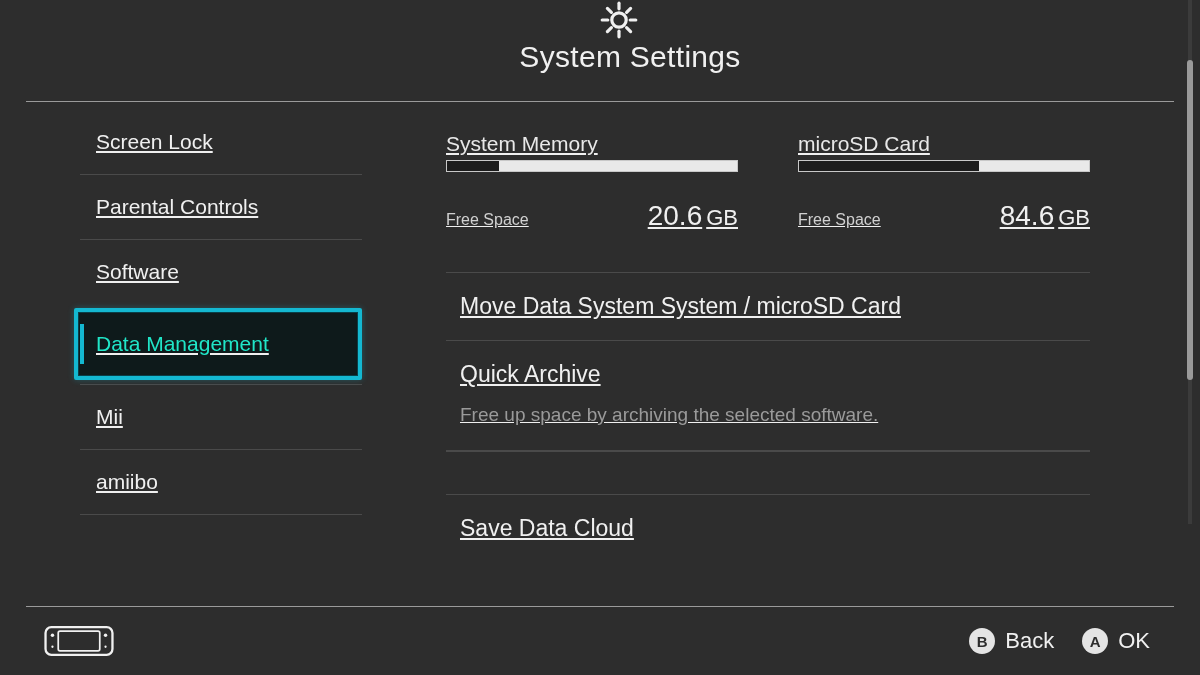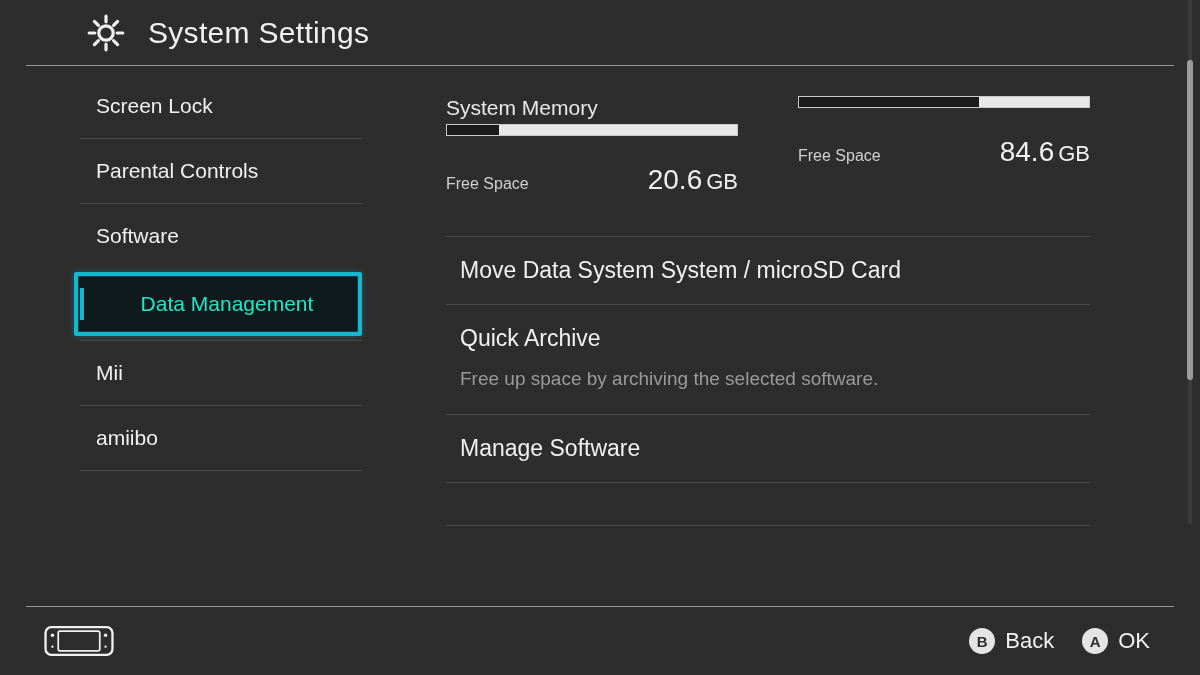--- a/index.html
+++ b/index.html
@@ -15,10 +15,11 @@
   .header {
     display: flex;
     align-items: center;
-    height: 66px;
+    height: 102px;
     padding-left: 60px;
     border-bottom: 1px solid #9a9a9a;
     margin: 0 26px;
+    flex-direction: column;
   }
   .header-icon {
     width: 40px; height: 40px;

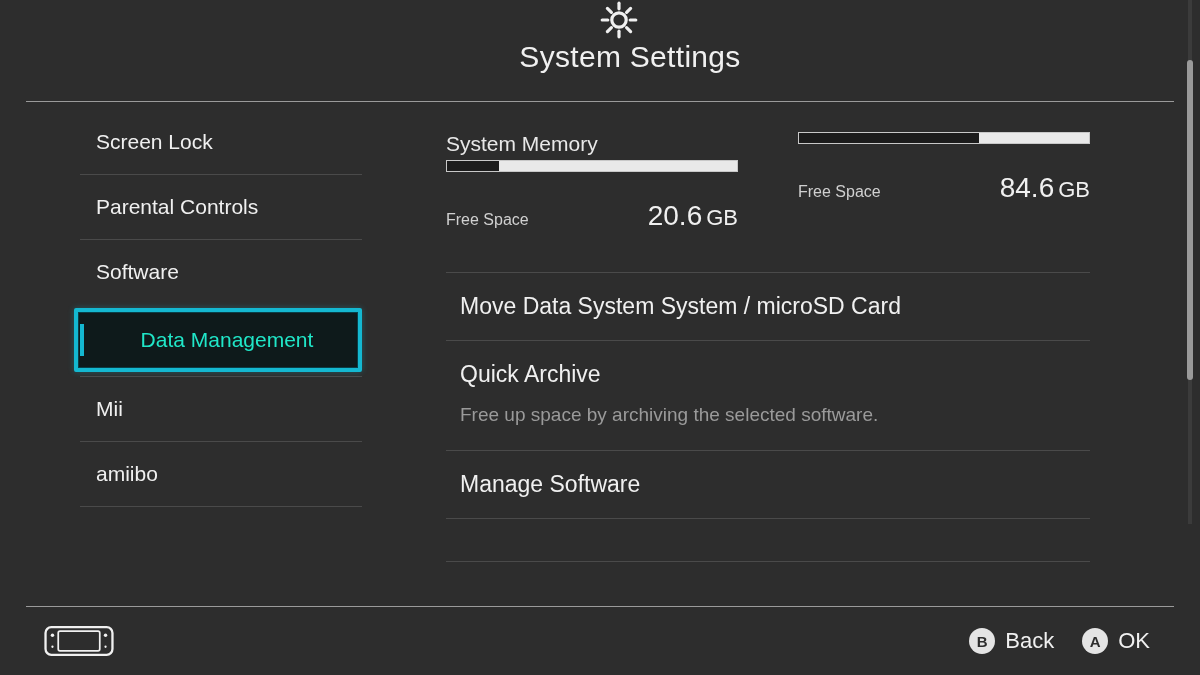--- a/index.html
+++ b/index.html
@@ -36,6 +36,7 @@
   .main {
     display: flex;
     height: 524px; 
+    text-decoration: underline;
   }
 
   .sidebar {

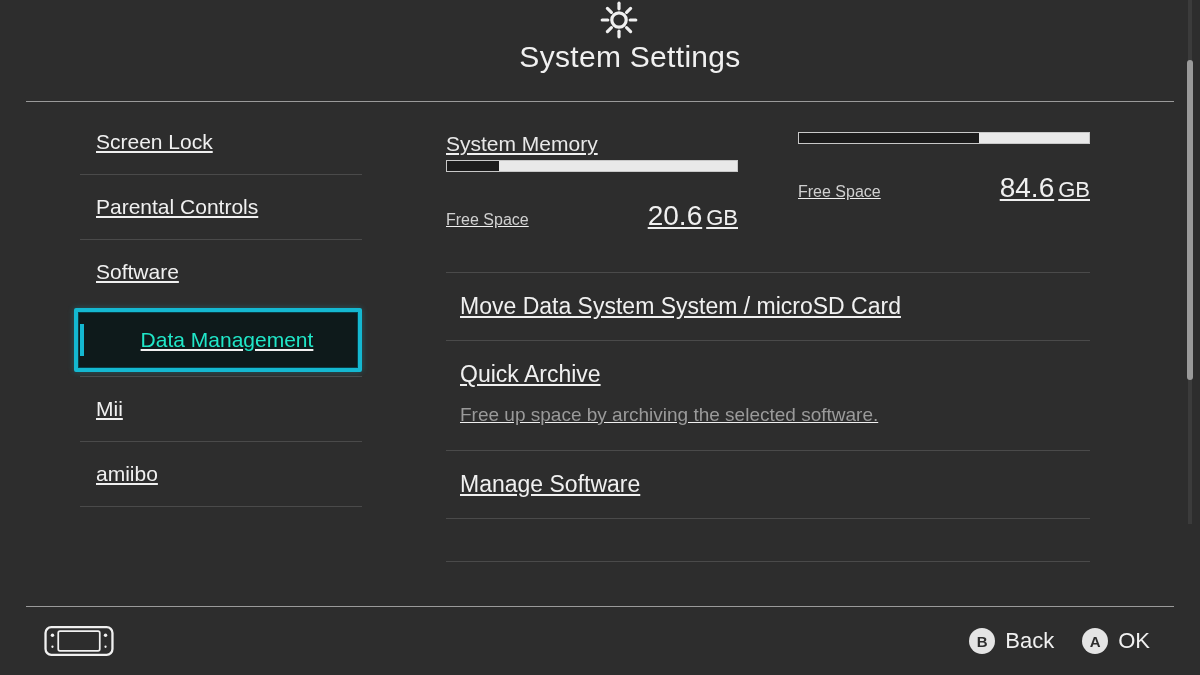--- a/index.html
+++ b/index.html
@@ -256,6 +256,7 @@
         </div>
       </div>
       <div class="storage-block">
+        <div class="storage-title">microSD Card</div>
         <div class="bar-outer">
           <div class="bar-fill-remaining" id="sd-bar" style="left: 62%;"></div>
         </div>

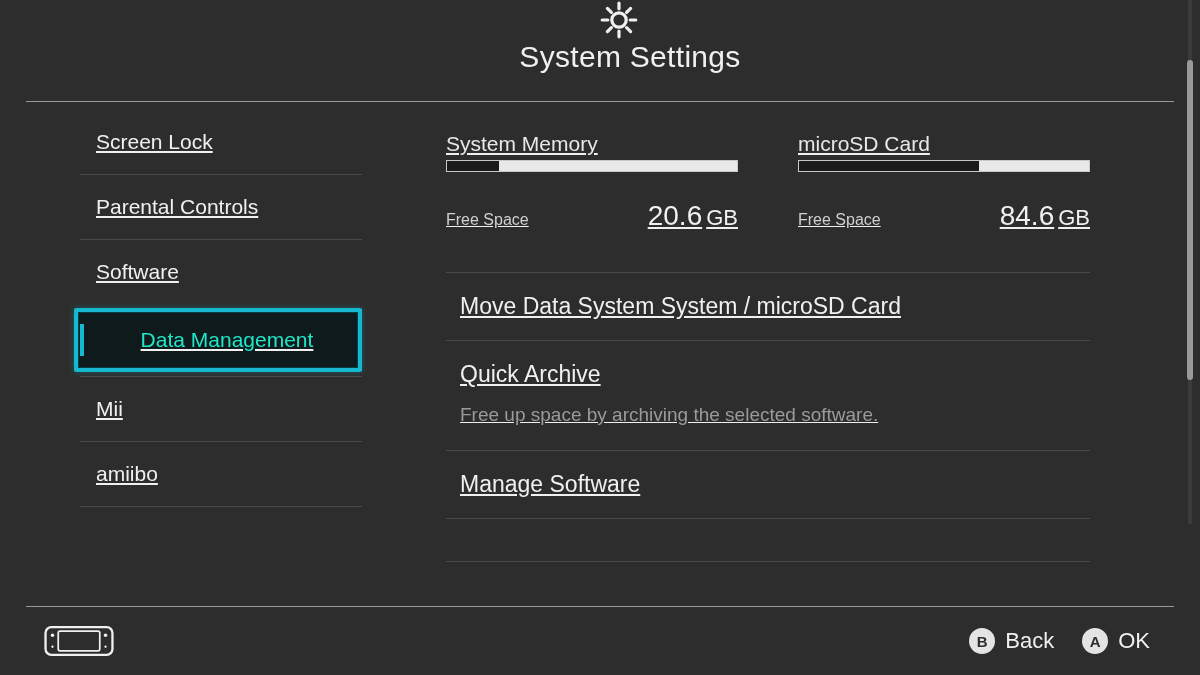--- a/index.html
+++ b/index.html
@@ -62,14 +62,13 @@
   }
   .side-item.selected {
     margin: 4px 0;
-    height: 64px;
+    height: 72px;
     border: 4px solid #14b8d1;
     border-radius: 2px;
     background: #0e1a1b;
     padding-left: 18px;
     color: #20e6c8;
     box-shadow: inset 0 0 0 1px #0a3f48, 0 0 6px rgba(20,184,209,0.3);
-    justify-content: center;
   }
   .side-item.selected::before {
     content: "";

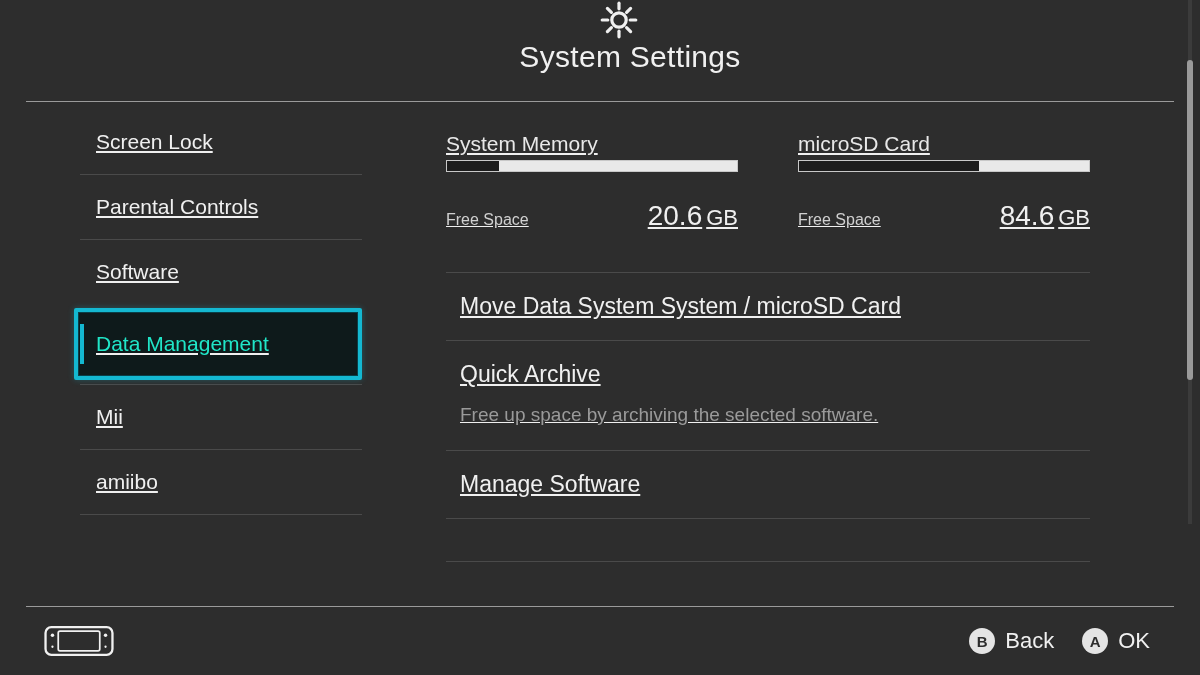--- a/index.html
+++ b/index.html
@@ -274,7 +274,6 @@
     <div class="opt-item"><span>Quick Archive</span></div>
     <div class="opt-desc">Free up space by archiving the selected software.</div>
     <div class="opt-divider"></div>
-    <div class="opt-item"><span>Manage Software</span></div>
     <div class="opt-divider"></div>
     <div class="opt-gap"></div>
     <div class="opt-divider"></div>

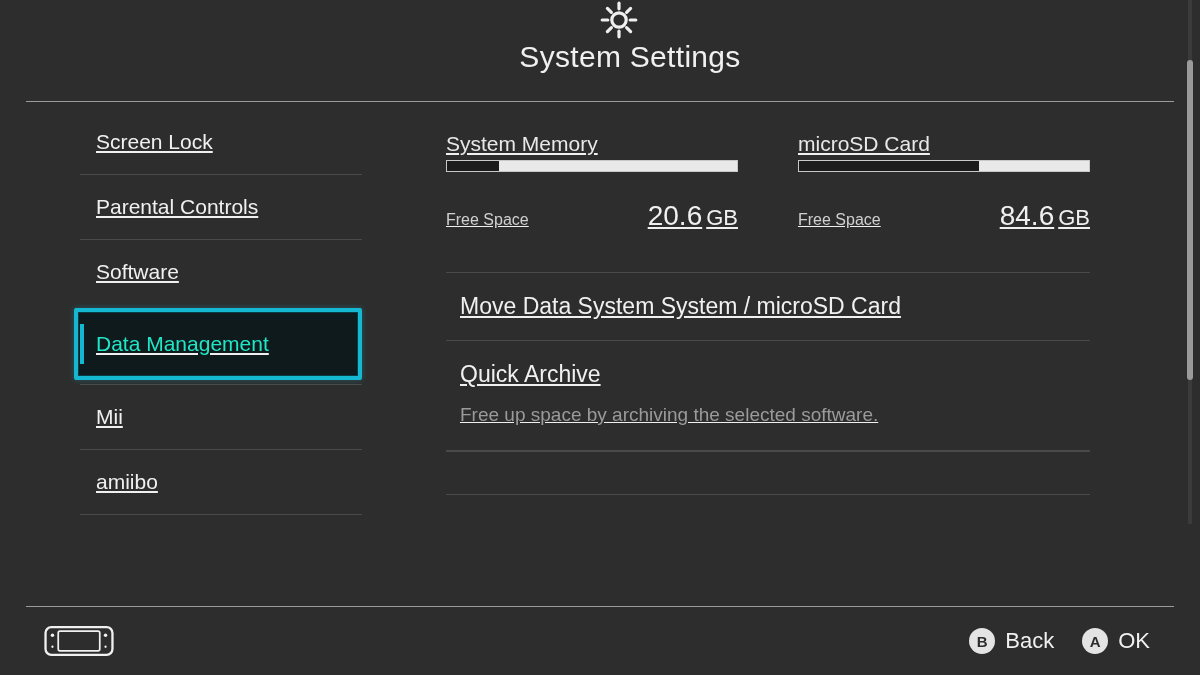--- a/index.html
+++ b/index.html
@@ -277,6 +277,7 @@
     <div class="opt-divider"></div>
     <div class="opt-gap"></div>
     <div class="opt-divider"></div>
+    <div class="opt-item"><span>Save Data Cloud</span></div>
 
   </div>
 

